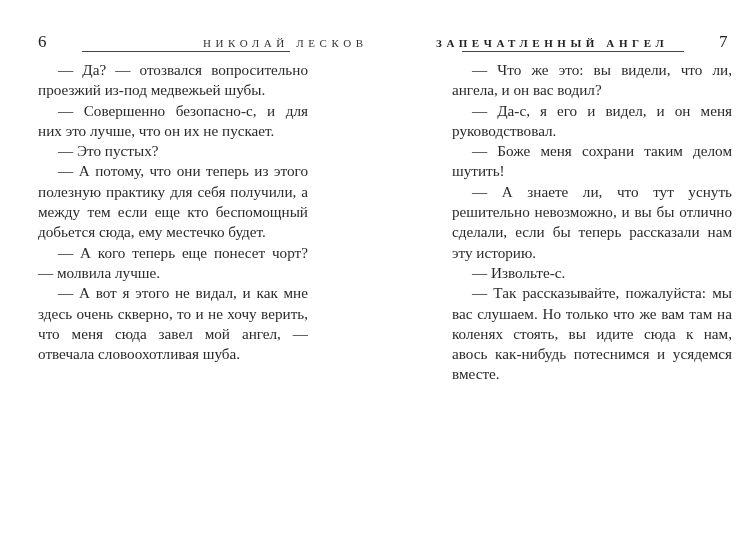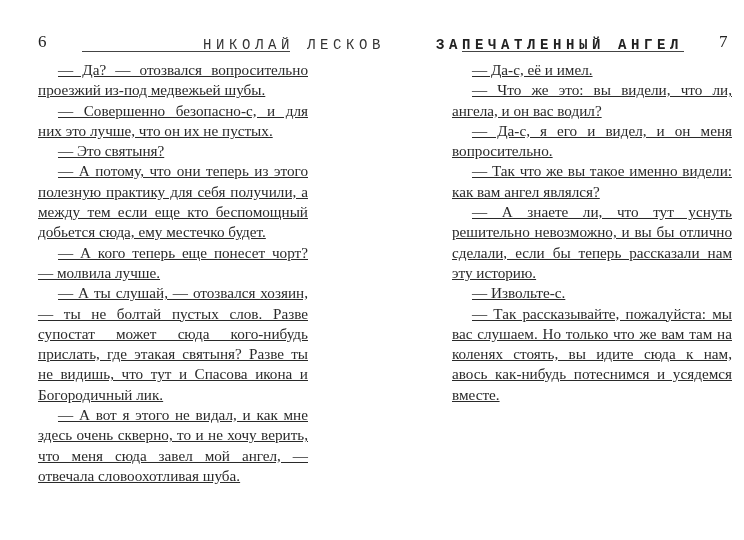--- a/index.html
+++ b/index.html
@@ -19,8 +19,8 @@
     .right .folio { left: 335px; }
 
     .runhead {
-      position: absolute; top: 37px; font-size: 14px; letter-spacing: 4.6px;
-      font-family: Liberation Mono, monospace; color: #333; white-space: nowrap;
+      position: absolute; top: 37px; font-size: 11px; letter-spacing: 4.6px;
+      font-family: Liberation Serif, serif; color: #333; white-space: nowrap;
     }
     .left .runhead { left: 203px; }
     .right .runhead { left: 52px; font-weight: bold; color: #222; }

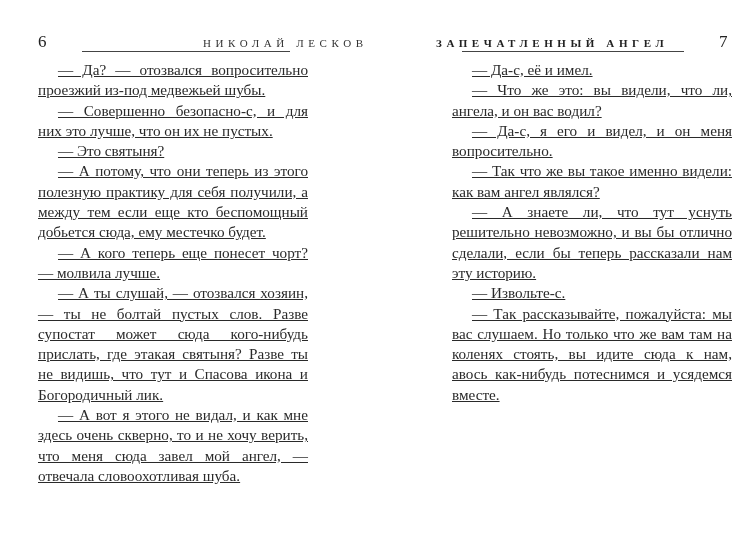--- a/index.html
+++ b/index.html
@@ -36,7 +36,7 @@
     .left .text { left: 38px; width: 270px; }
     .right .text { left: 68px; width: 280px; }
 
-    .text p { margin: 0; text-indent: 20px; text-align: justify; text-decoration: underline; }
+    .text p { margin: 0; text-indent: 20px; text-align: justify; }
     .text p.cont { text-indent: 0; }
   </style>
 </head>

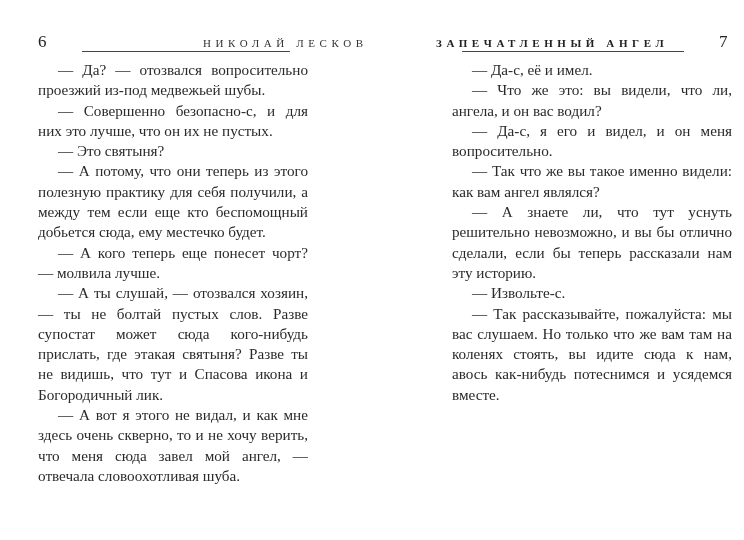--- a/index.html
+++ b/index.html
@@ -63,7 +63,6 @@
   <div class="rule"></div>
   <div class="folio">7</div>
   <div class="text">
-    <p>— Да-с, её и имел.</p>
     <p>— Что же это: вы видели, что ли, ангела, и он вас водил?</p>
     <p>— Да-с, я его и видел, и он меня вопросительно.</p>
     <p>— Так что же вы такое именно видели: как вам ангел являлся?</p>

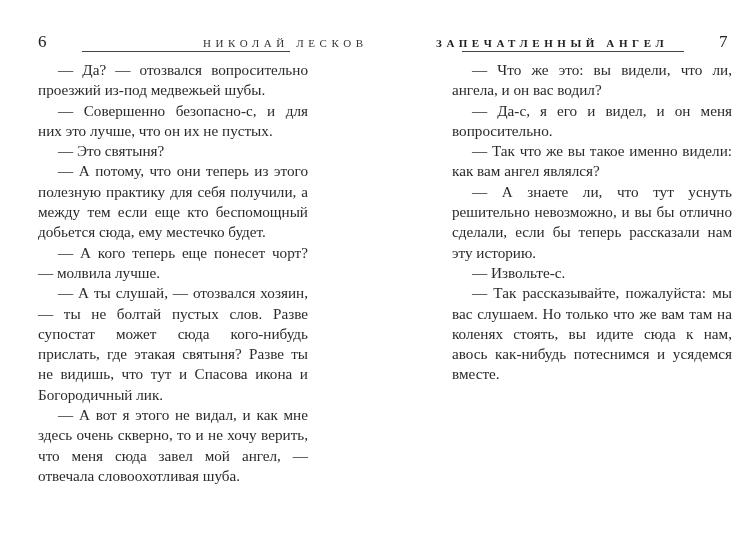--- a/index.html
+++ b/index.html
@@ -48,7 +48,7 @@
   <div class="rule"></div>
   <div class="text">
     <p>— Да? — отозвался вопросительно проезжий из-под медвежьей шубы.</p>
-    <p>— Совершенно безопасно-с, и для них это лучше, что он их не пустых.</p>
+    <p>— Совершенно безопасно-с, и для них это лучше, что он их не пускает.</p>
     <p>— Это святыня?</p>
     <p>— А потому, что они теперь из этого полезную практику для себя получили, а между тем если еще кто беспомощный добьется сюда, ему местечко будет.</p>
     <p>— А кого теперь еще понесет чорт? — молвила лучше.</p>

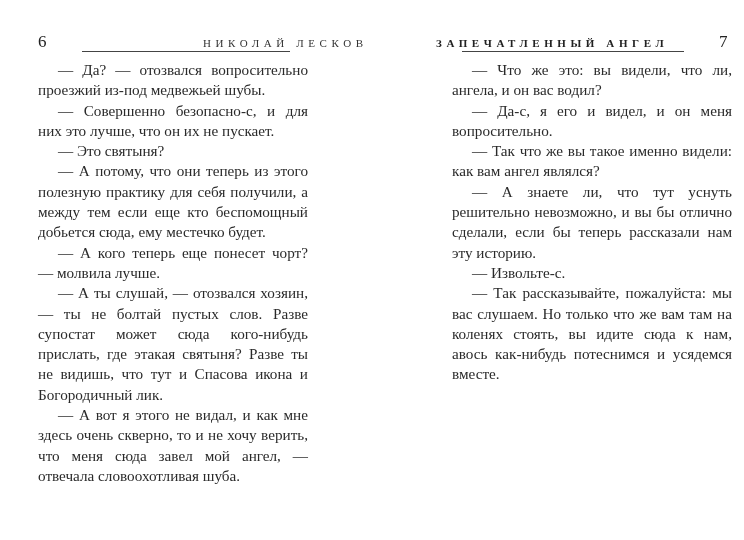--- a/index.html
+++ b/index.html
@@ -64,7 +64,7 @@
   <div class="folio">7</div>
   <div class="text">
     <p>— Что же это: вы видели, что ли, ангела, и он вас водил?</p>
-    <p>— Да-с, я его и видел, и он меня вопросительно.</p>
+    <p>— Да-с, я его и видел, и он меня руководствовал.</p>
     <p>— Так что же вы такое именно видели: как вам ангел являлся?</p>
     <p>— А знаете ли, что тут уснуть решительно невозможно, и вы бы отлично сделали, если бы теперь рассказали нам эту историю.</p>
     <p>— Извольте-с.</p>

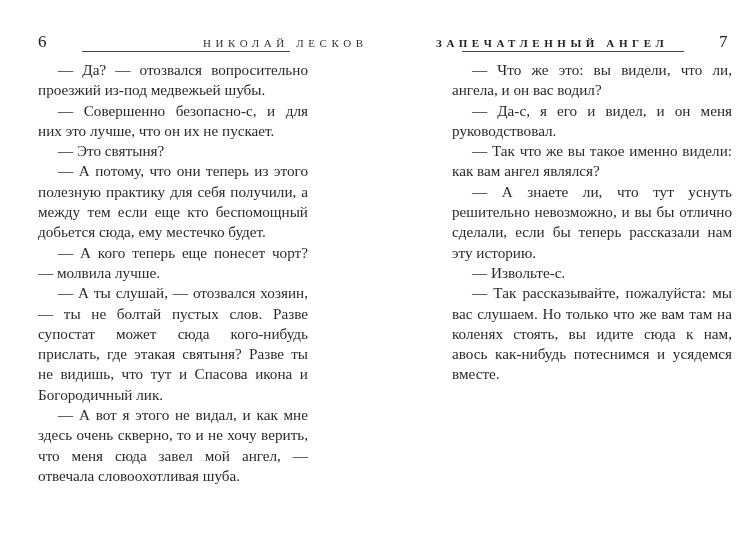--- a/index.html
+++ b/index.html
@@ -49,7 +49,7 @@
   <div class="text">
     <p>— Да? — отозвался вопросительно проезжий из-под медвежьей шубы.</p>
     <p>— Совершенно безопасно-с, и для них это лучше, что он их не пускает.</p>
-    <p>— Это святыня?</p>
+    <p>— Это пустых?</p>
     <p>— А потому, что они теперь из этого полезную практику для себя получили, а между тем если еще кто беспомощный добьется сюда, ему местечко будет.</p>
     <p>— А кого теперь еще понесет чорт? — молвила лучше.</p>
     <p>— А ты слушай, — отозвался хозяин, — ты не болтай пустых слов. Разве супостат может сюда кого-нибудь прислать, где этакая святыня? Разве ты не видишь, что тут и Спасова икона и Богородичный лик.</p>

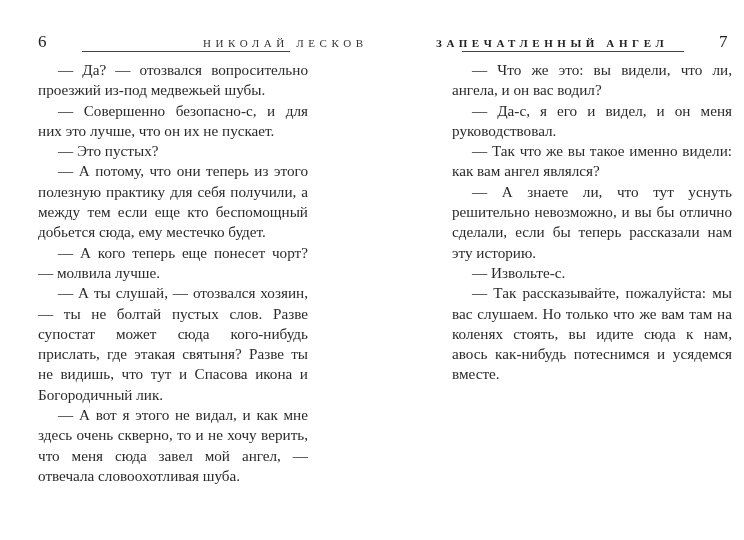--- a/index.html
+++ b/index.html
@@ -65,6 +65,7 @@
   <div class="text">
     <p>— Что же это: вы видели, что ли, ангела, и он вас водил?</p>
     <p>— Да-с, я его и видел, и он меня руководствовал.</p>
+    <p>— Боже меня сохрани таким делом шутить!</p>
     <p>— Так что же вы такое именно видели: как вам ангел являлся?</p>
     <p>— А знаете ли, что тут уснуть решительно невозможно, и вы бы отлично сделали, если бы теперь рассказали нам эту историю.</p>
     <p>— Извольте-с.</p>

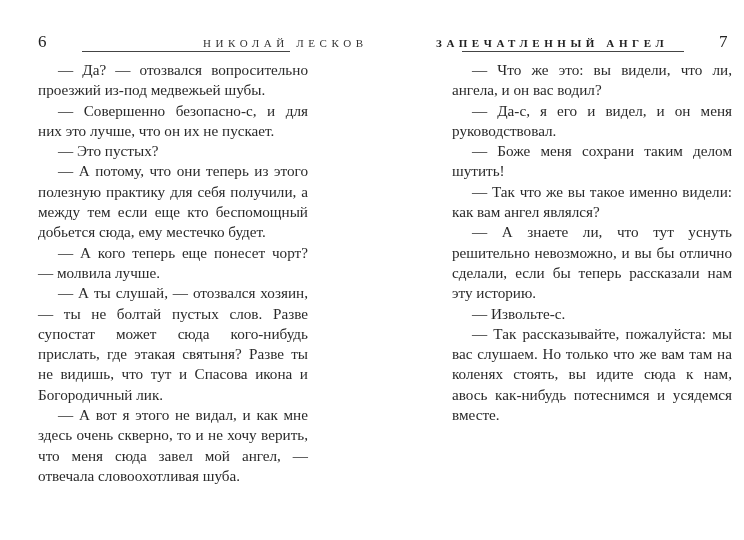--- a/index.html
+++ b/index.html
@@ -66,7 +66,6 @@
     <p>— Что же это: вы видели, что ли, ангела, и он вас водил?</p>
     <p>— Да-с, я его и видел, и он меня руководствовал.</p>
     <p>— Боже меня сохрани таким делом шутить!</p>
-    <p>— Так что же вы такое именно видели: как вам ангел являлся?</p>
     <p>— А знаете ли, что тут уснуть решительно невозможно, и вы бы отлично сделали, если бы теперь рассказали нам эту историю.</p>
     <p>— Извольте-с.</p>
     <p>— Так рассказывайте, пожалуйста: мы вас слушаем. Но только что же вам там на коленях стоять, вы идите сюда к нам, авось как-нибудь потеснимся и усядемся вместе.</p>

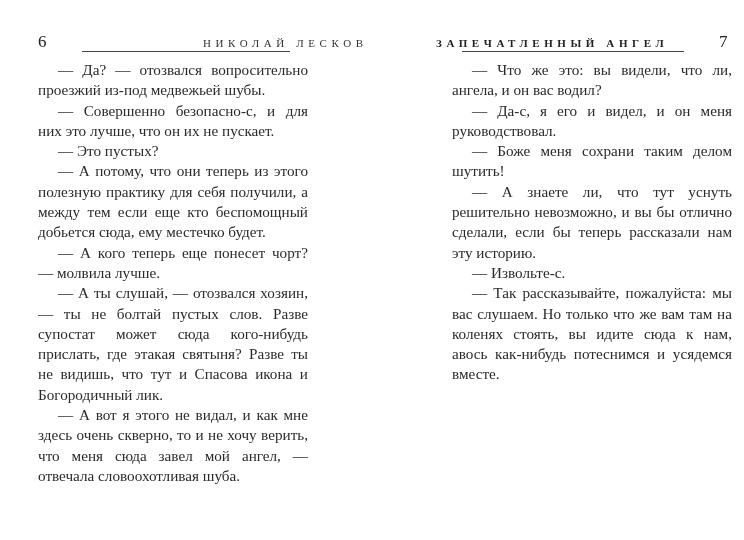--- a/index.html
+++ b/index.html
@@ -52,7 +52,6 @@
     <p>— Это пустых?</p>
     <p>— А потому, что они теперь из этого полезную практику для себя получили, а между тем если еще кто беспомощный добьется сюда, ему местечко будет.</p>
     <p>— А кого теперь еще понесет чорт? — молвила лучше.</p>
-    <p>— А ты слушай, — отозвался хозяин, — ты не болтай пустых слов. Разве супостат может сюда кого-нибудь прислать, где этакая святыня? Разве ты не видишь, что тут и Спасова икона и Богородичный лик.</p>
     <p>— А вот я этого не видал, и как мне здесь очень скверно, то и не хочу верить, что меня сюда завел мой ангел, — отвечала словоохотливая шуба.</p>
 
   </div>

